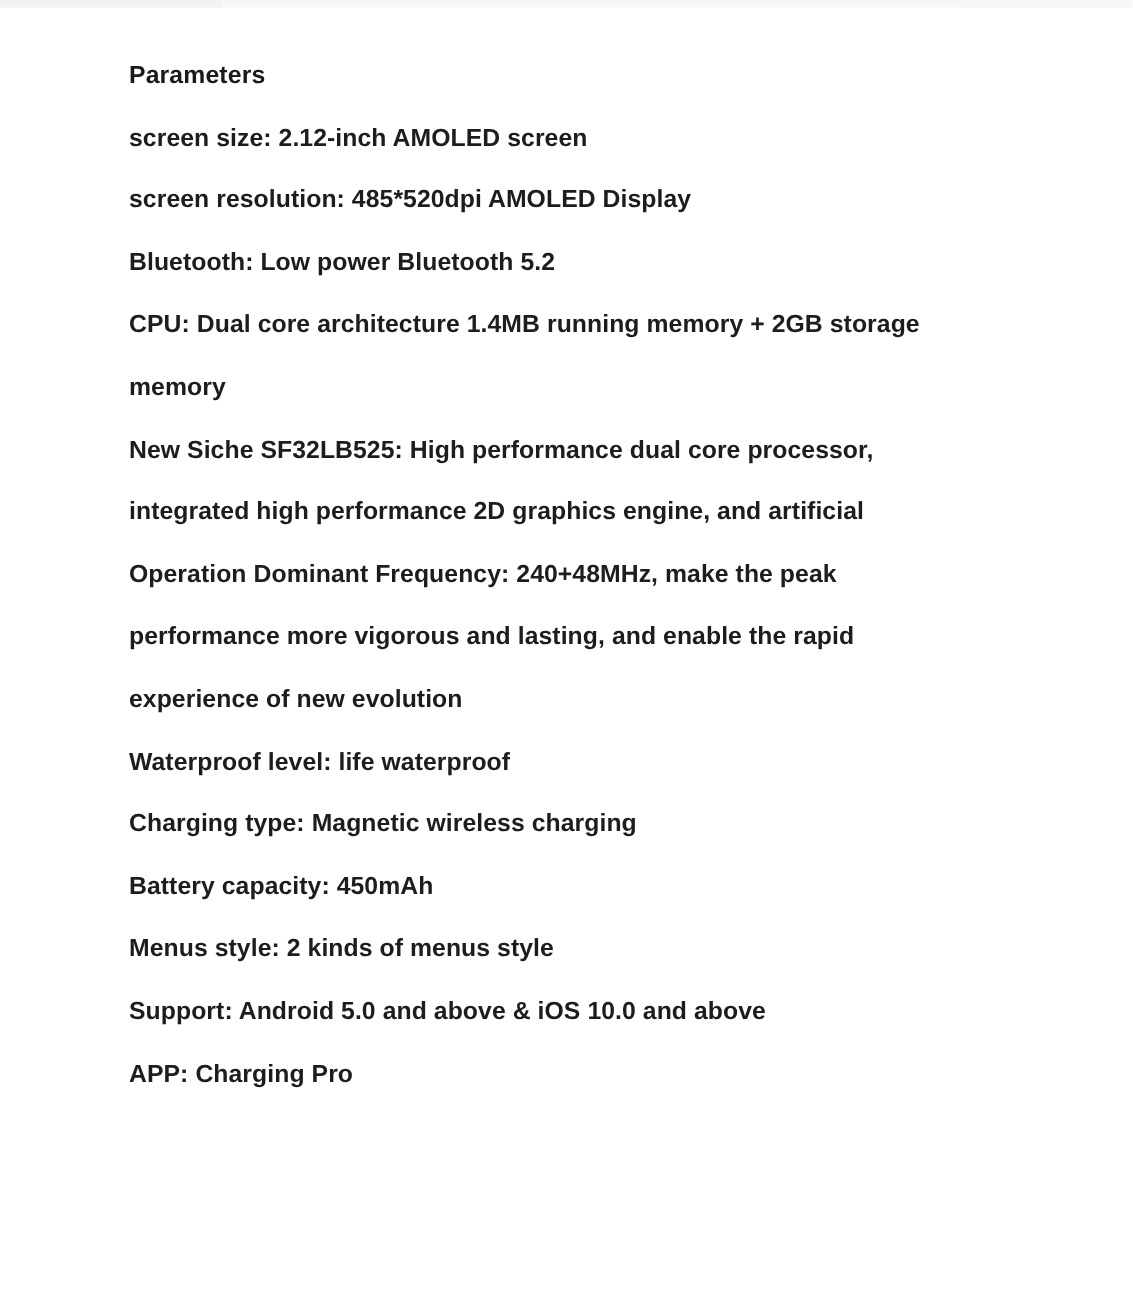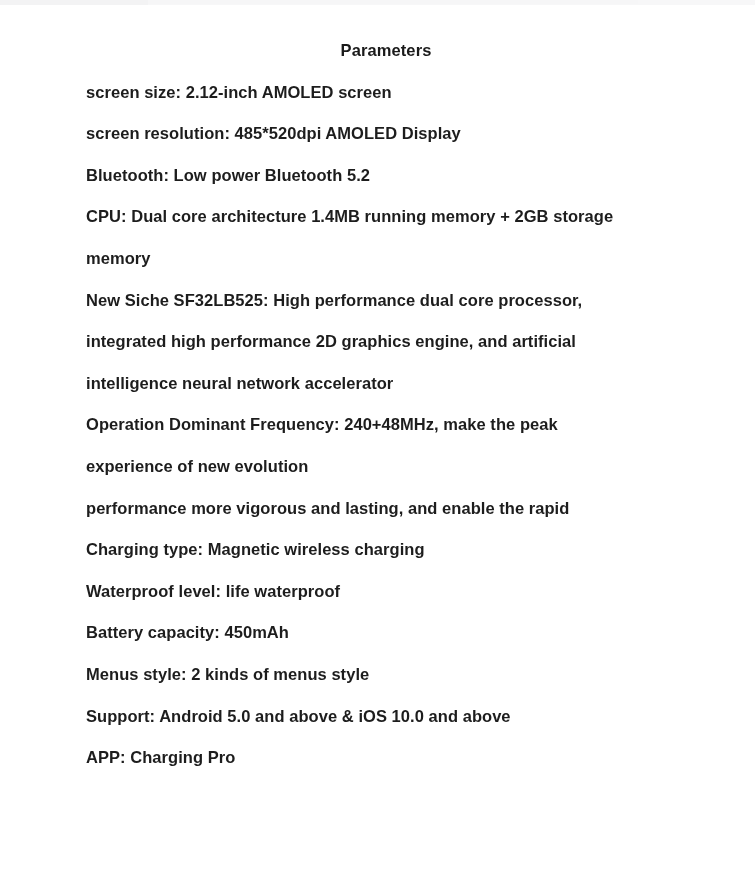--- a/index.html
+++ b/index.html
@@ -58,7 +58,6 @@
     line-height: 41.6px;
     letter-spacing: 0.1px;
     white-space: nowrap;
-    text-align: center;
   }
   .spec-line {
     font-size: 16.5px;

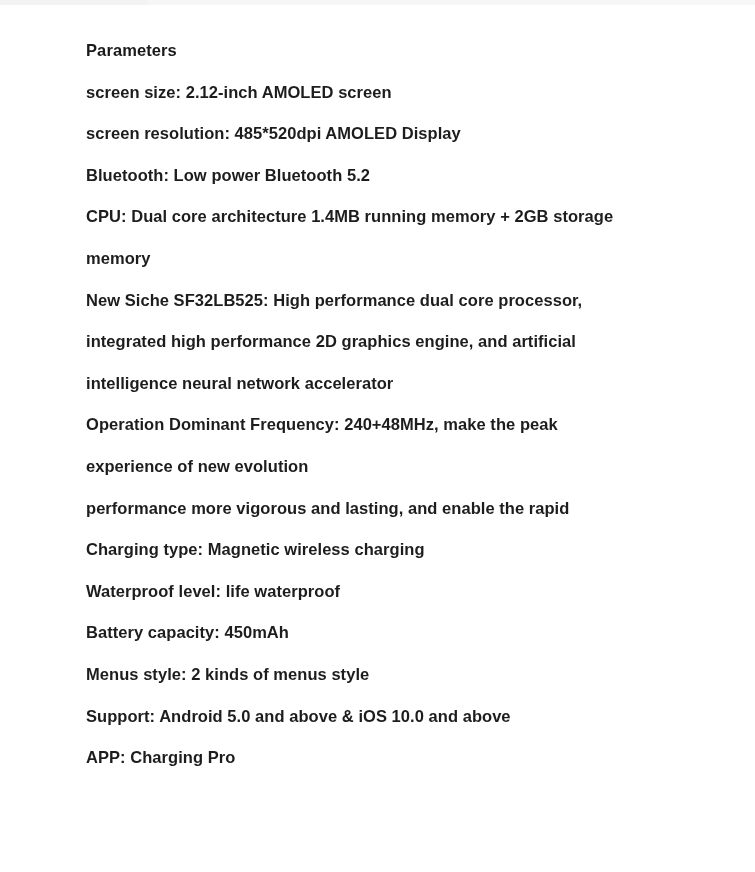--- a/index.html
+++ b/index.html
@@ -88,7 +88,6 @@
         <div class="spec-line">memory</div>
         <div class="spec-line">New Siche SF32LB525: High performance dual core processor,</div>
         <div class="spec-line">integrated high performance 2D graphics engine, and artificial</div>
-        <div class="spec-line">intelligence neural network accelerator</div>
         <div class="spec-line">Operation Dominant Frequency: 240+48MHz, make the peak</div>
         <div class="spec-line">experience of new evolution</div>
         <div class="spec-line">performance more vigorous and lasting, and enable the rapid</div>

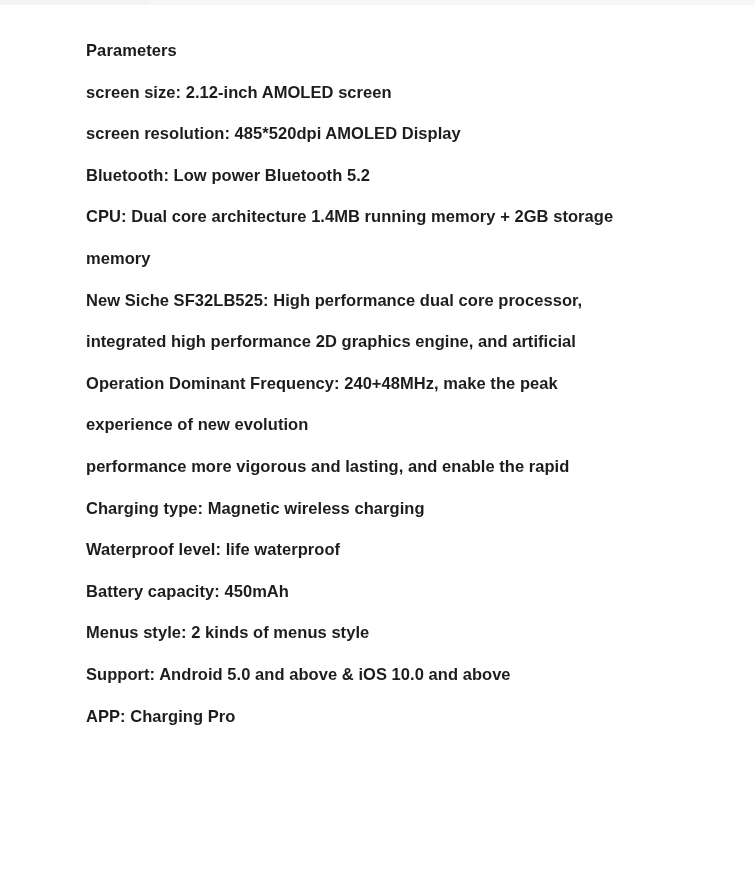--- a/index.html
+++ b/index.html
@@ -89,8 +89,8 @@
         <div class="spec-line">New Siche SF32LB525: High performance dual core processor,</div>
         <div class="spec-line">integrated high performance 2D graphics engine, and artificial</div>
         <div class="spec-line">Operation Dominant Frequency: 240+48MHz, make the peak</div>
+        <div class="spec-line">performance more vigorous and lasting, and enable the rapid</div>
         <div class="spec-line">experience of new evolution</div>
-        <div class="spec-line">performance more vigorous and lasting, and enable the rapid</div>
         <div class="spec-line">Charging type: Magnetic wireless charging</div>
         <div class="spec-line">Waterproof level: life waterproof</div>
         <div class="spec-line">Battery capacity: 450mAh</div>

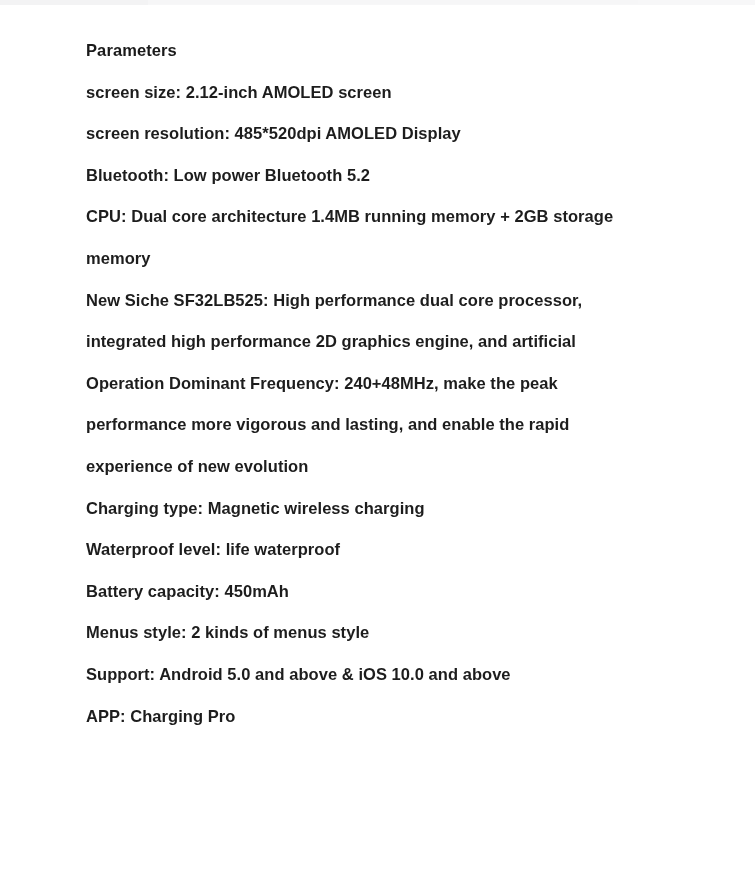--- a/index.html
+++ b/index.html
@@ -91,8 +91,8 @@
         <div class="spec-line">Operation Dominant Frequency: 240+48MHz, make the peak</div>
         <div class="spec-line">performance more vigorous and lasting, and enable the rapid</div>
         <div class="spec-line">experience of new evolution</div>
+        <div class="spec-line">Waterproof level: life waterproof</div>
         <div class="spec-line">Charging type: Magnetic wireless charging</div>
-        <div class="spec-line">Waterproof level: life waterproof</div>
         <div class="spec-line">Battery capacity: 450mAh</div>
         <div class="spec-line">Menus style: 2 kinds of menus style</div>
         <div class="spec-line">Support: Android 5.0 and above &amp; iOS 10.0 and above</div>

